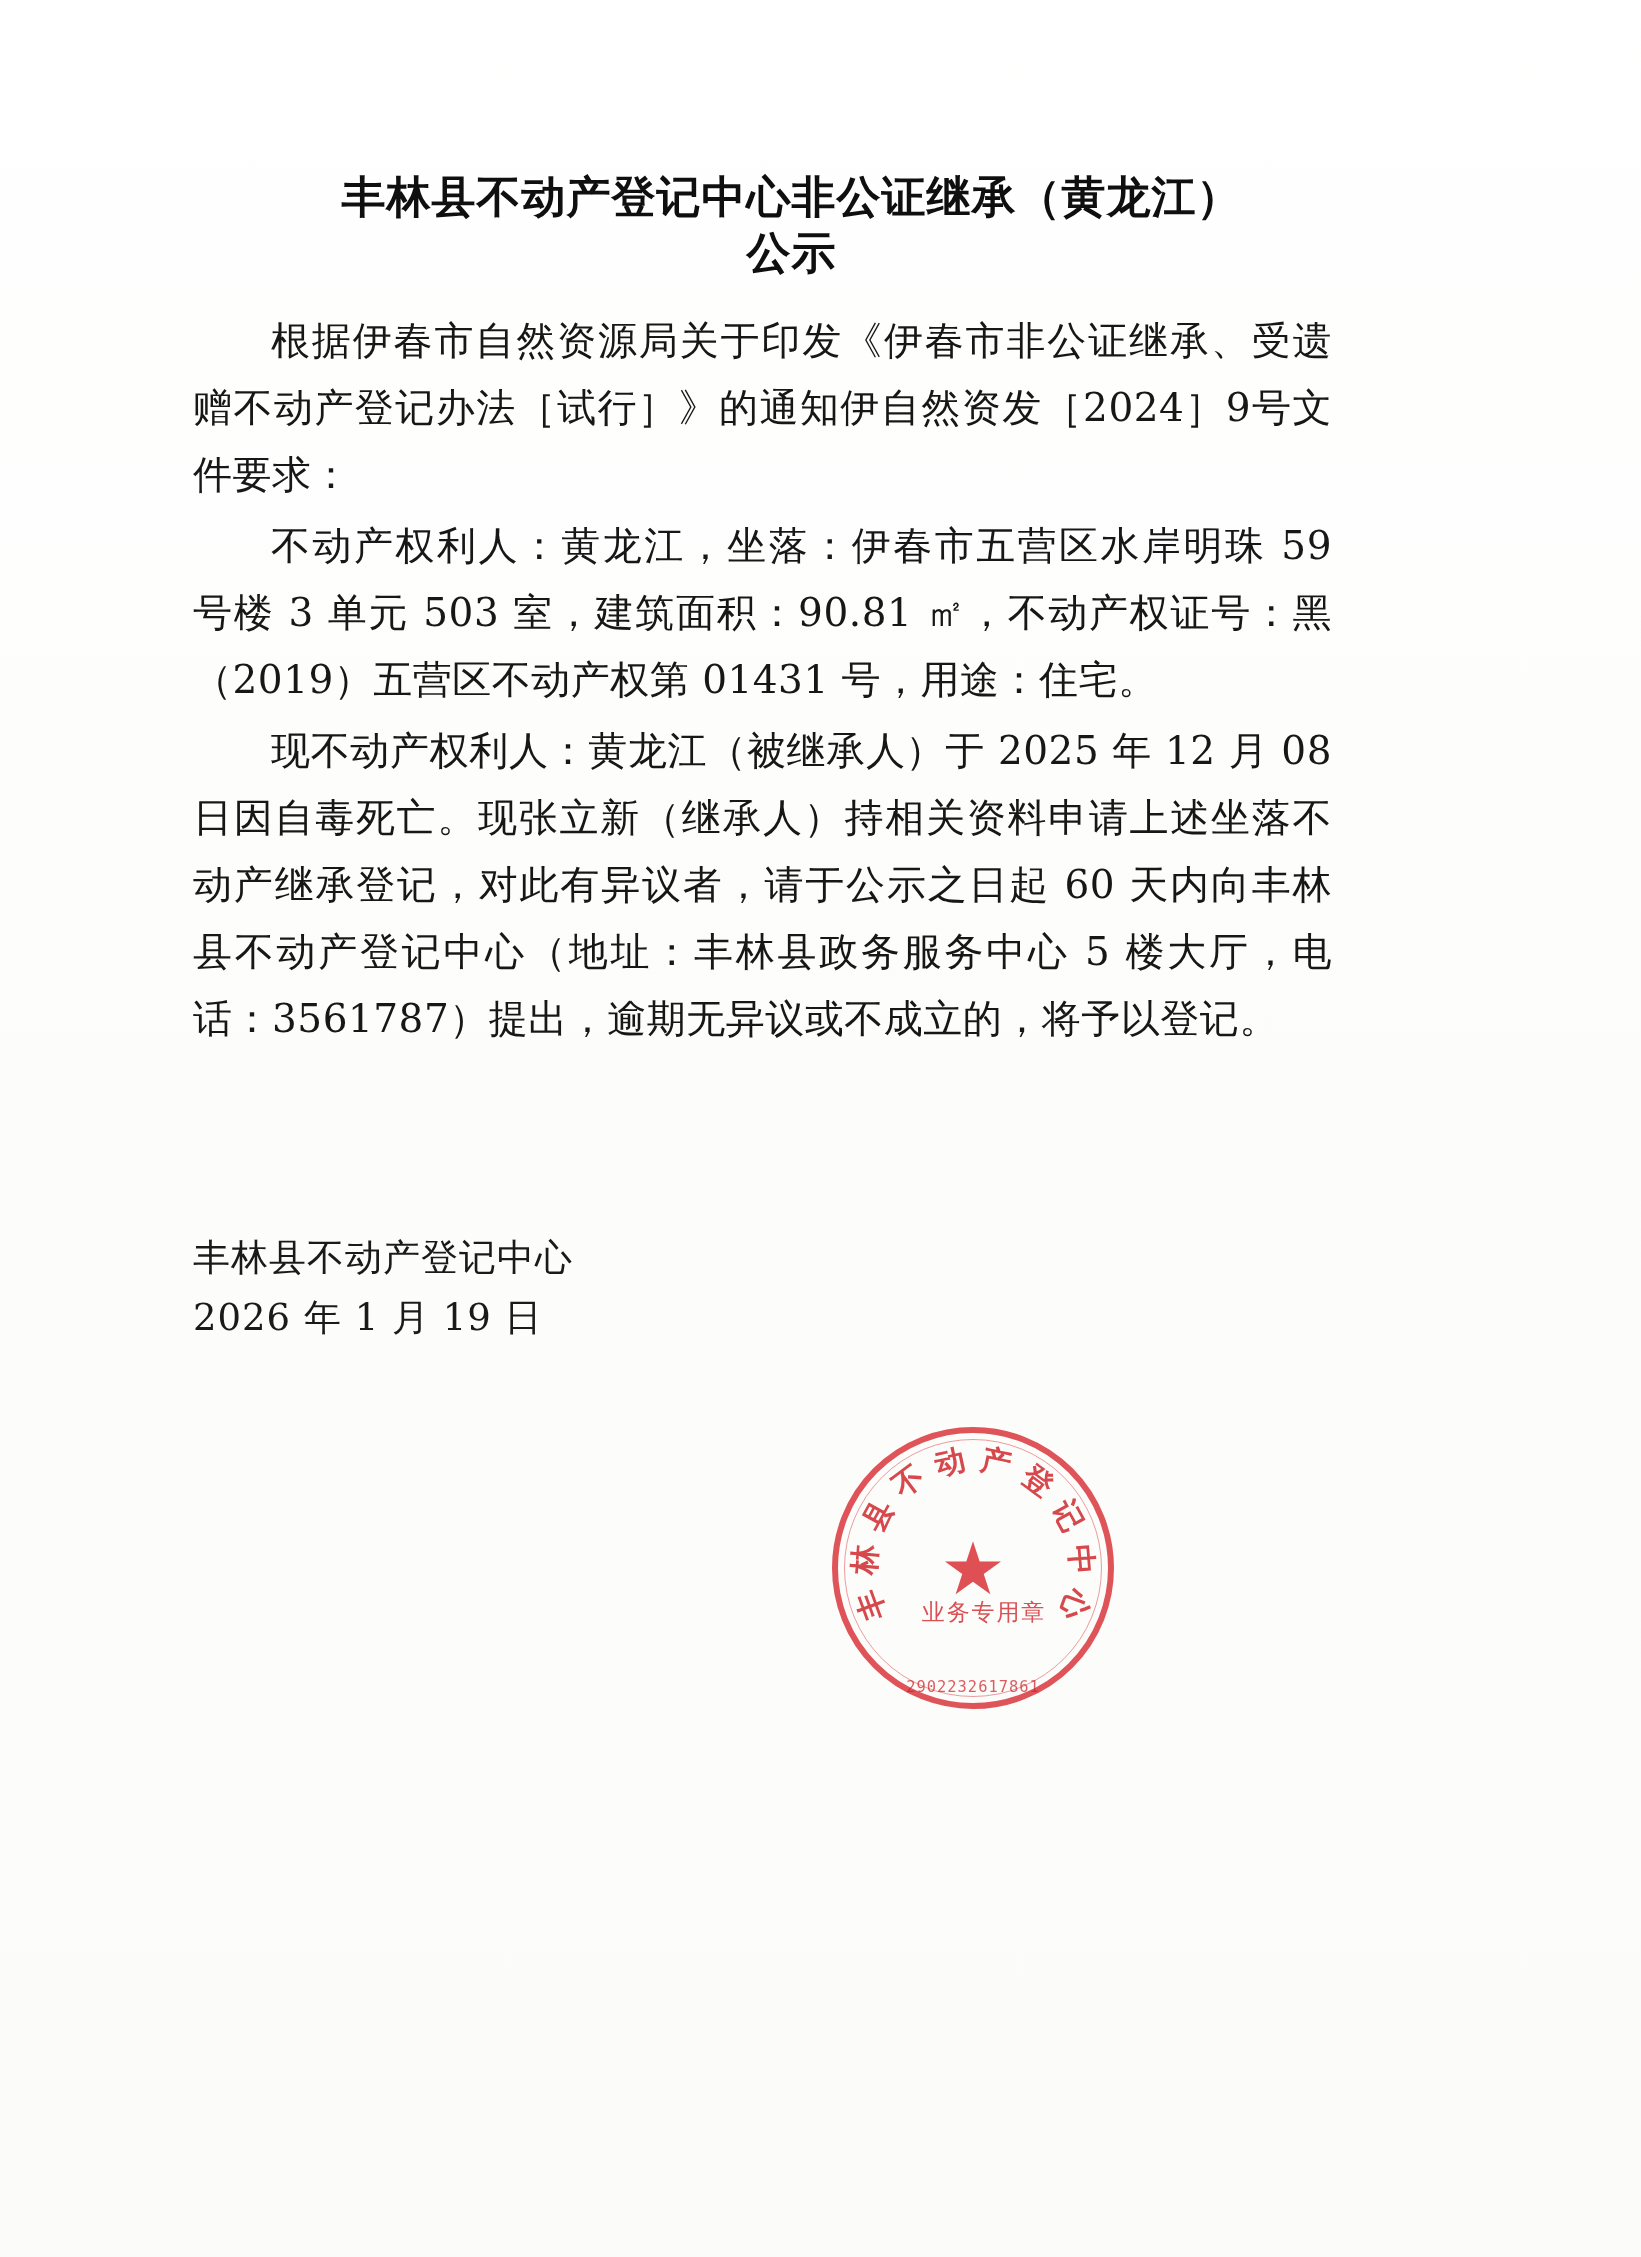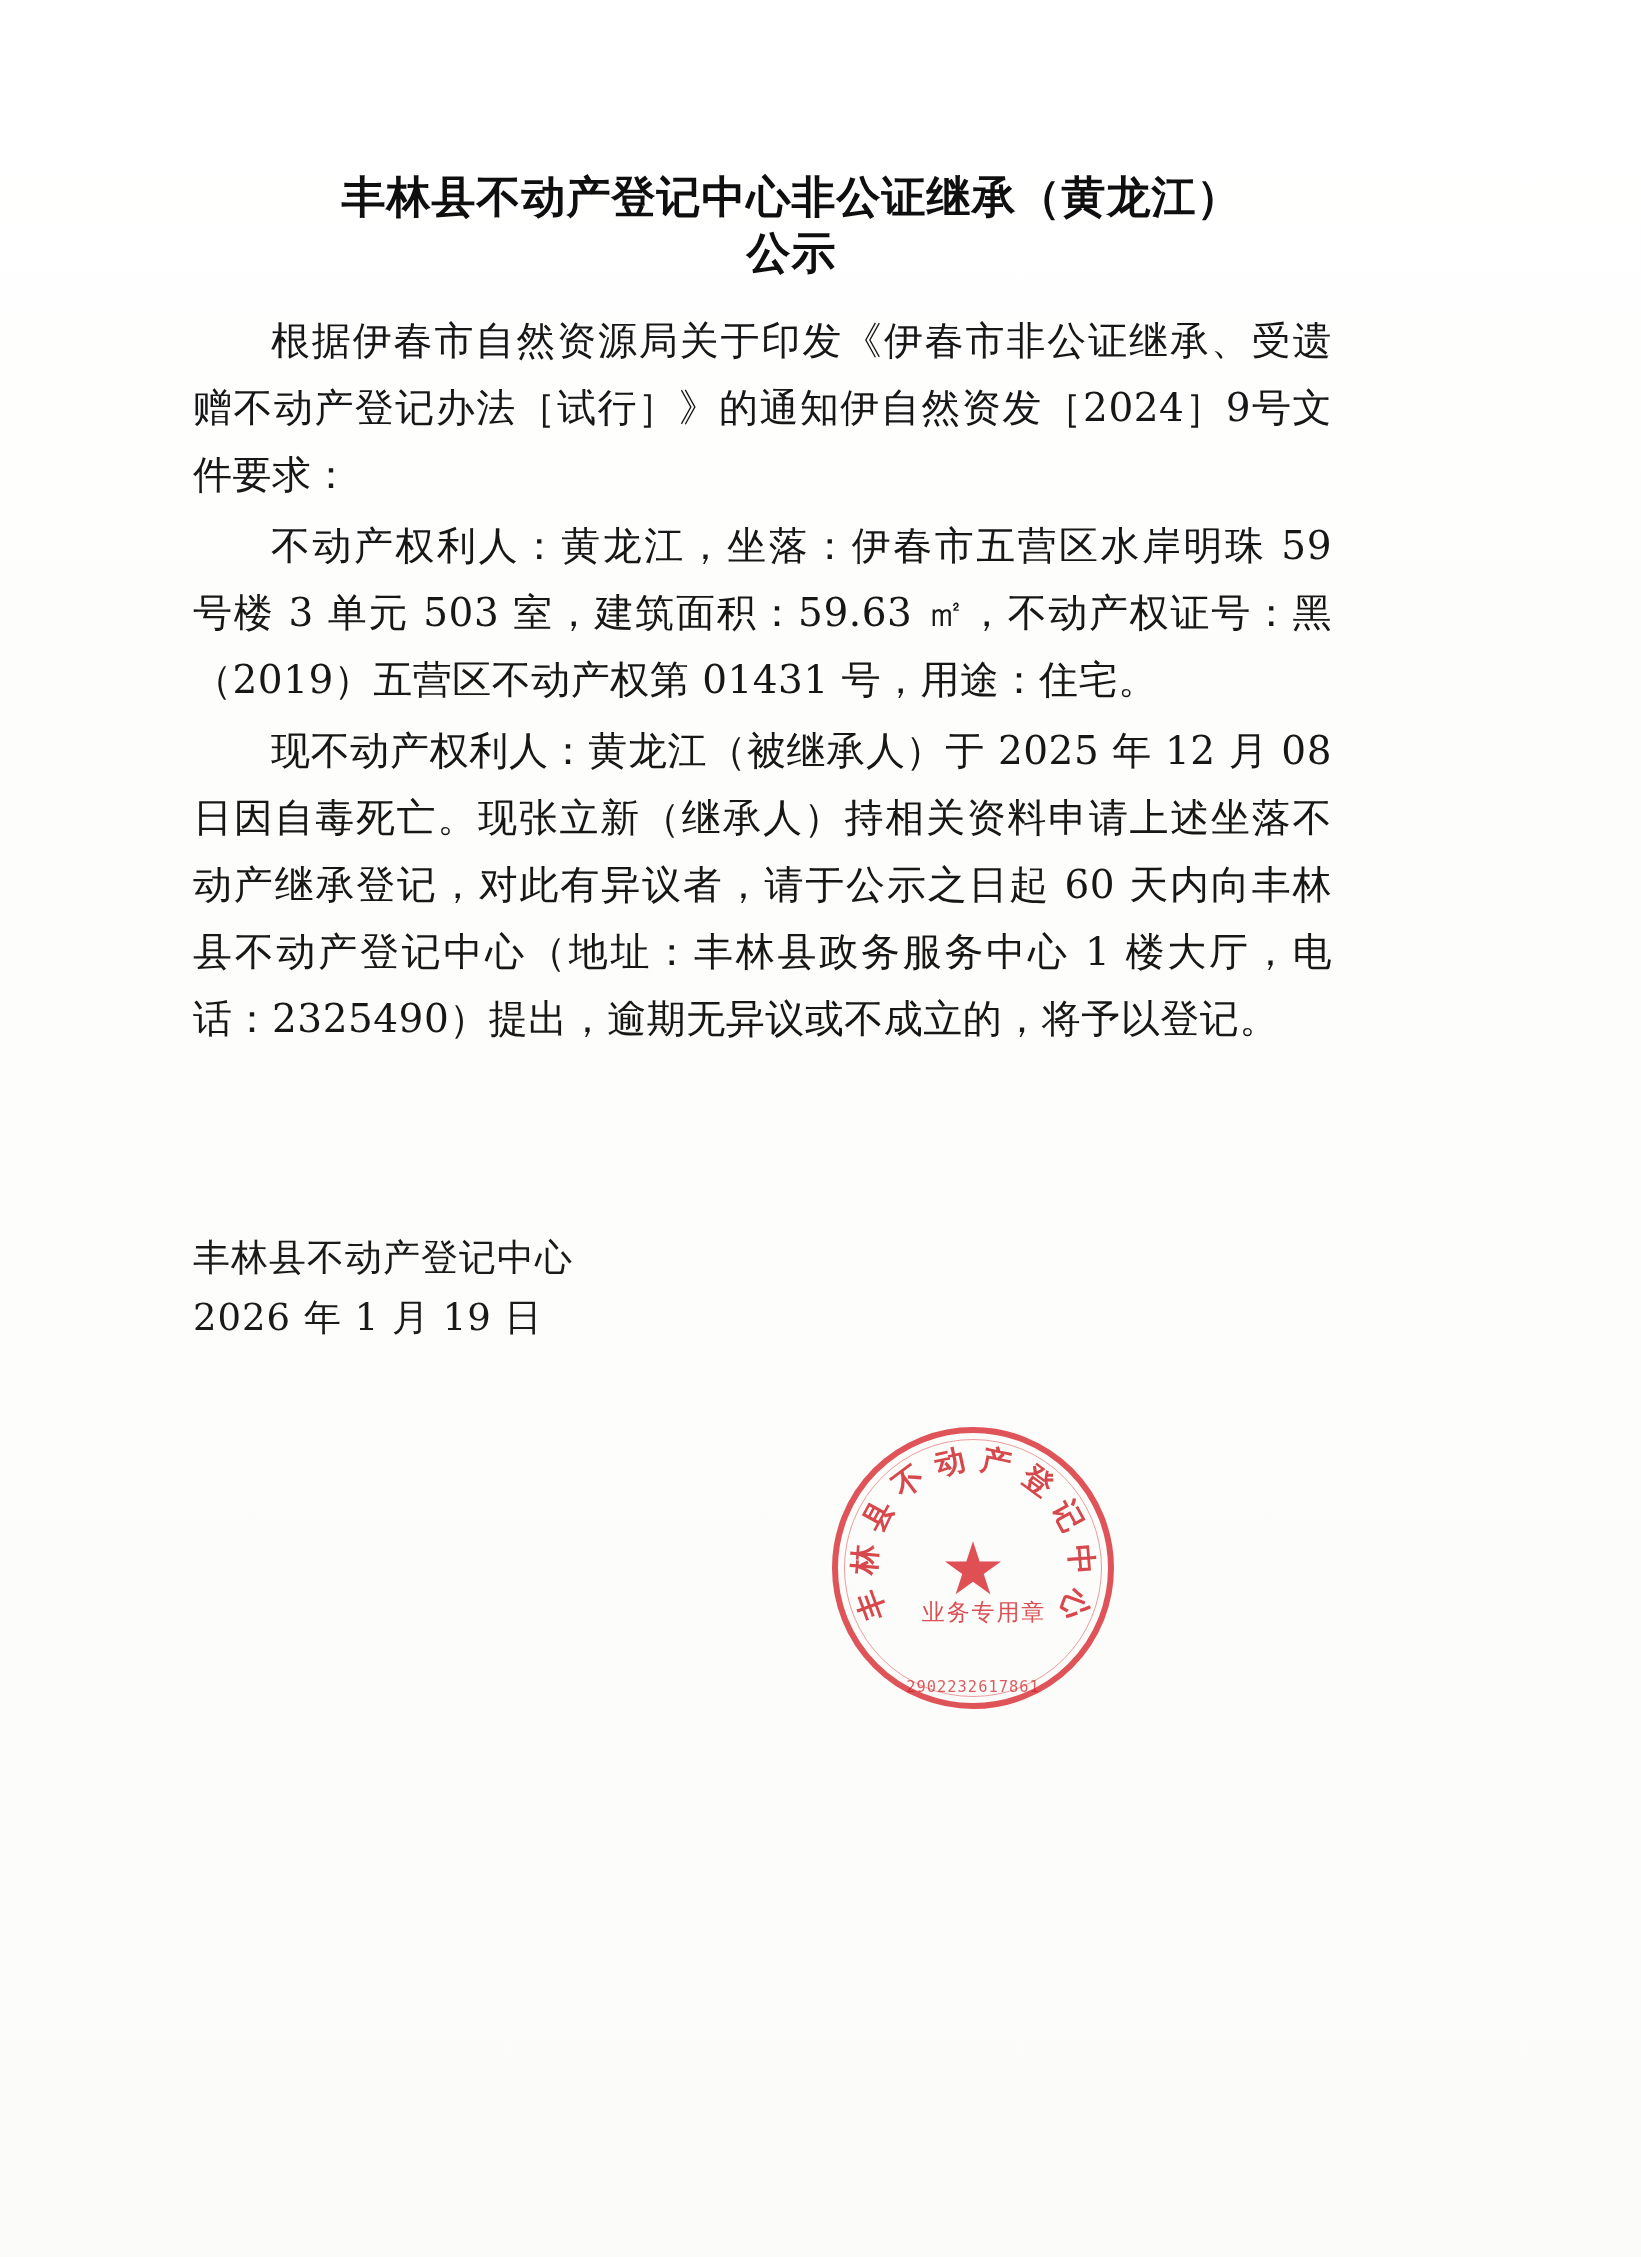--- a/index.html
+++ b/index.html
@@ -171,7 +171,7 @@
 
     <div class="body-block">
       <p class="para">根据伊春市自然资源局关于印发《伊春市非公证继承、受遗赠不动产登记办法［试行］》的通知伊自然资发［2024］9号文件要求：</p>
-      <p class="para">不动产权利人：黄龙江，坐落：伊春市五营区水岸明珠 59 号楼 3 单元 503 室，建筑面积：59.63 ㎡，不动产权证号：黑（2019）五营区不动产权第 01431 号，用途：住宅。</p>
+      <p class="para">不动产权利人：黄龙江，坐落：伊春市五营区水岸明珠 59 号楼 3 单元 503 室，建筑面积：90.81 ㎡，不动产权证号：黑（2019）五营区不动产权第 01431 号，用途：住宅。</p>
       <p class="para">现不动产权利人：黄龙江（被继承人）于 2025 年 12 月 08 日因自毒死亡。现张立新（继承人）持相关资料申请上述坐落不动产继承登记，对此有异议者，请于公示之日起 60 天内向丰林县不动产登记中心（地址：丰林县政务服务中心 1 楼大厅，电话：2325490）提出，逾期无异议或不成立的，将予以登记。</p>
 
       <div class="spacer"></div>

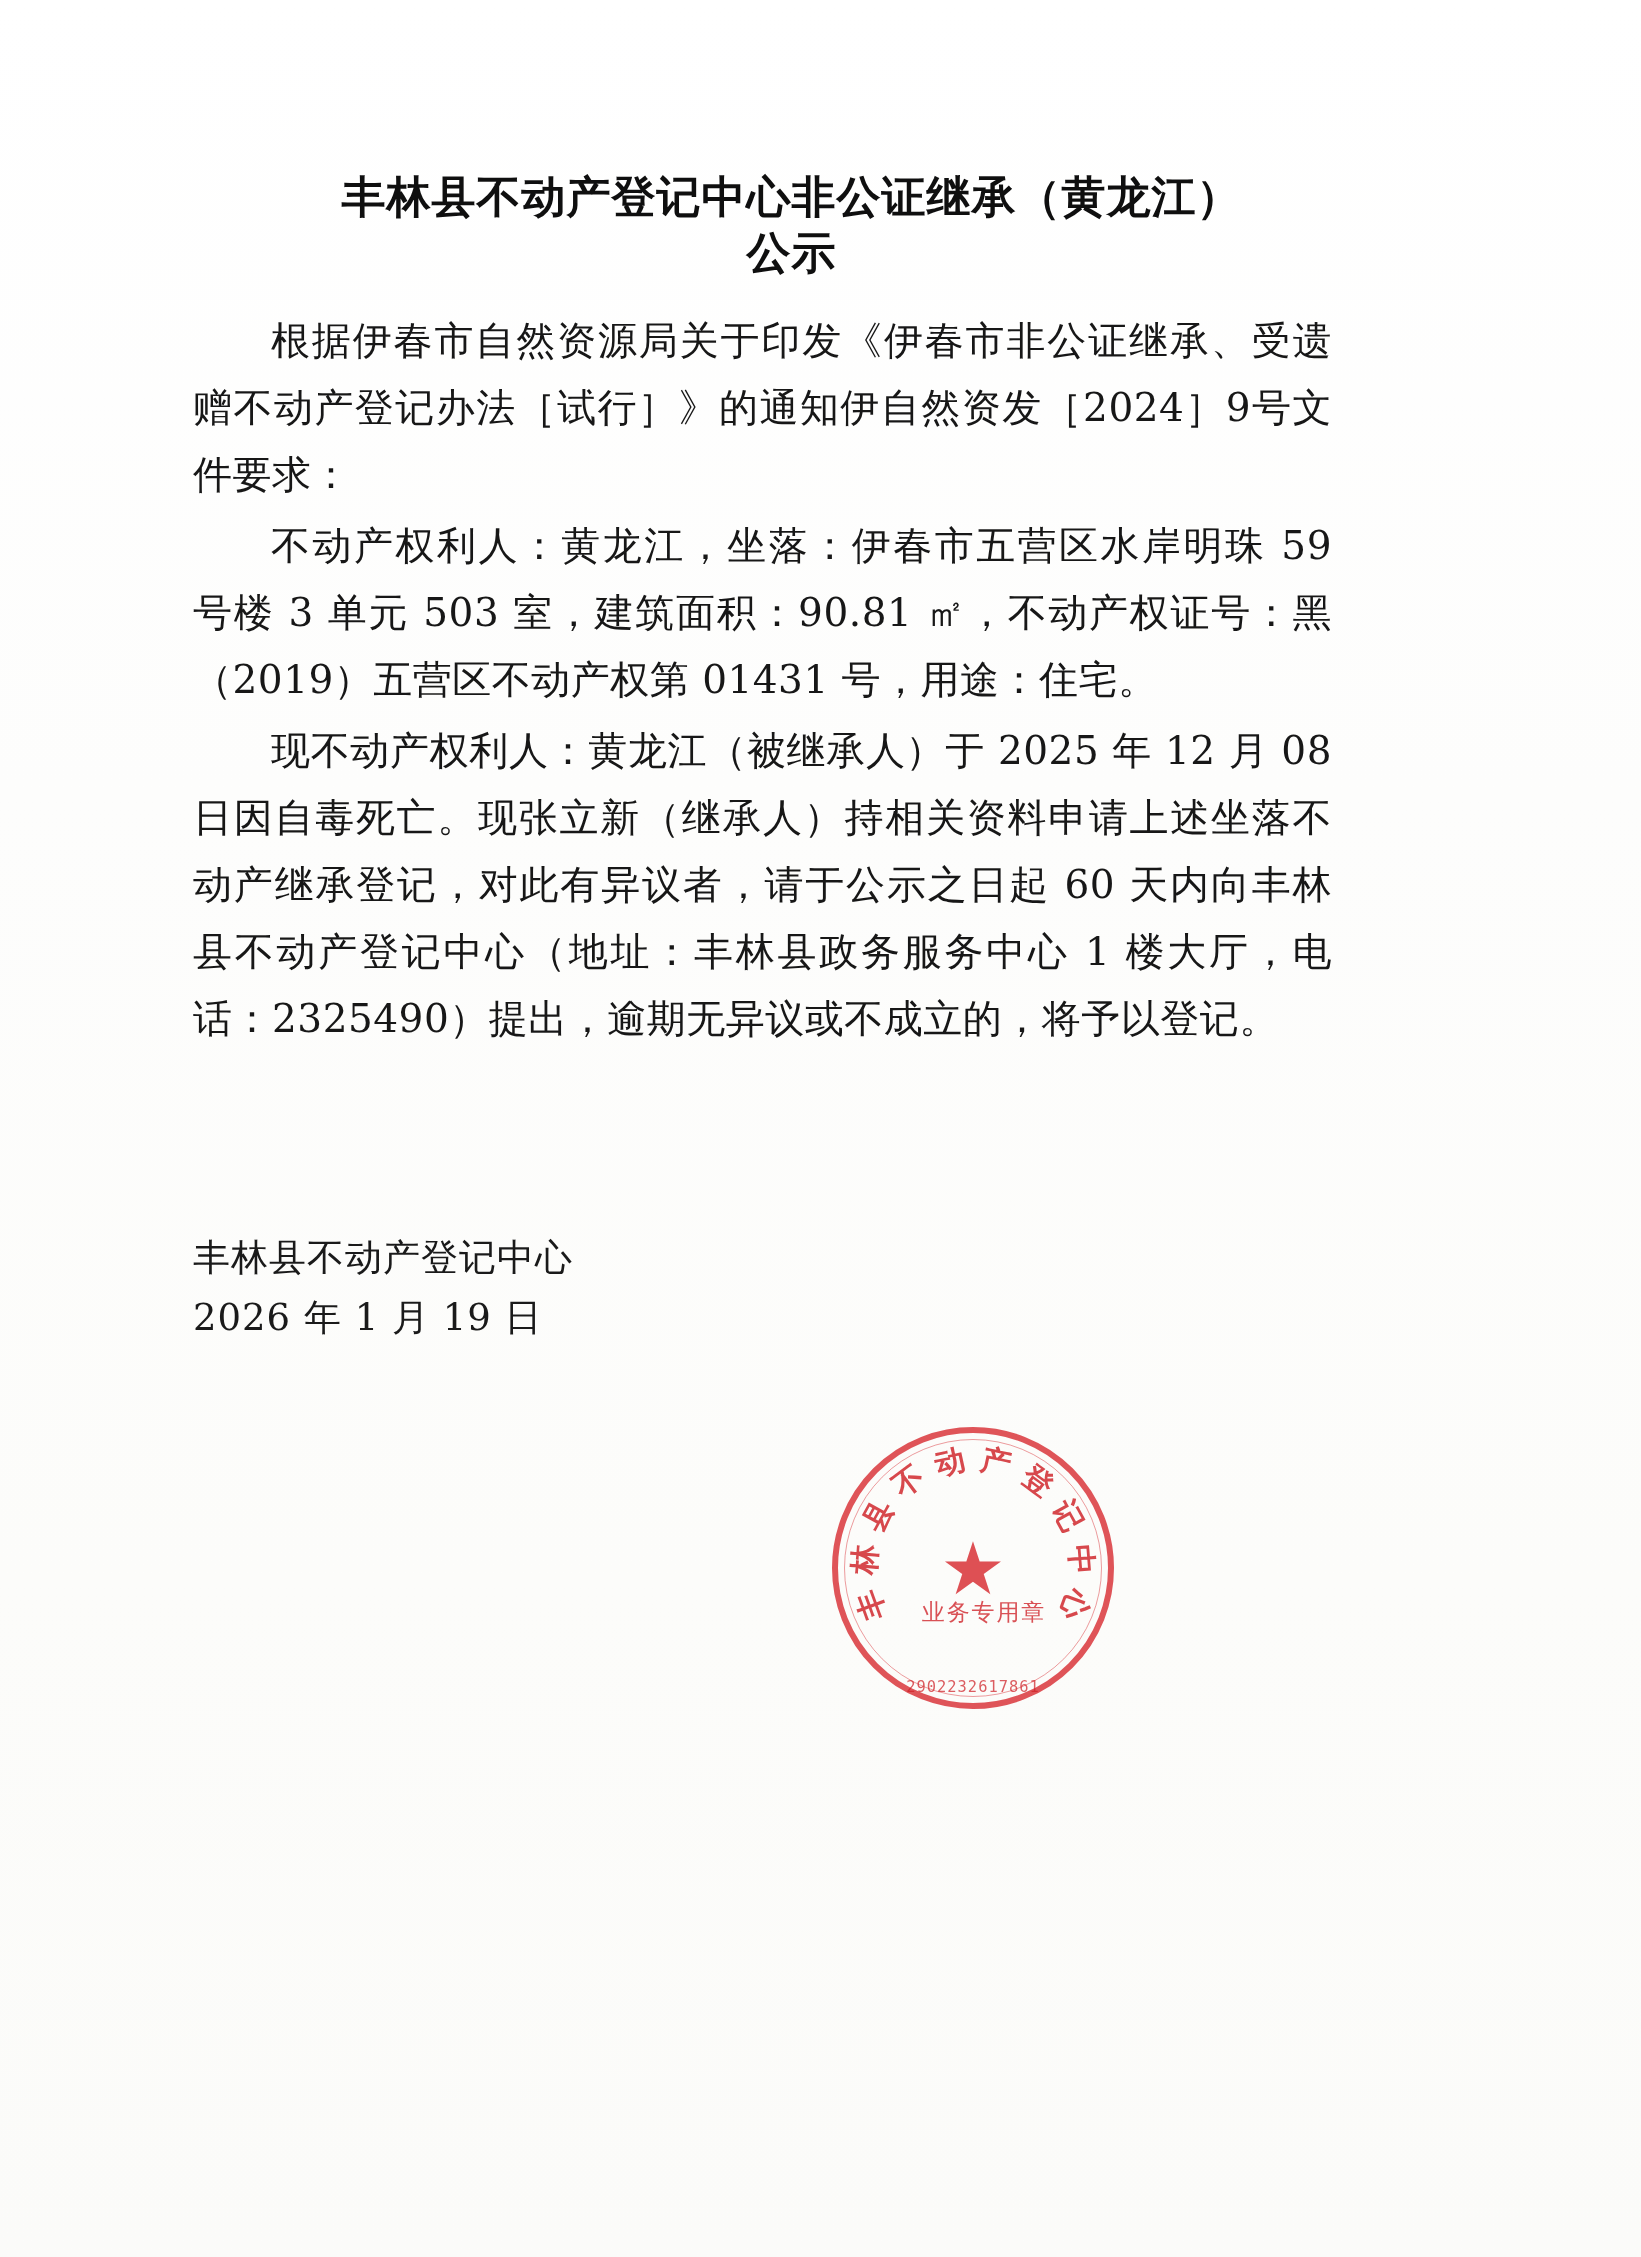--- a/index.html
+++ b/index.html
@@ -172,7 +172,7 @@
     <div class="body-block">
       <p class="para">根据伊春市自然资源局关于印发《伊春市非公证继承、受遗赠不动产登记办法［试行］》的通知伊自然资发［2024］9号文件要求：</p>
       <p class="para">不动产权利人：黄龙江，坐落：伊春市五营区水岸明珠 59 号楼 3 单元 503 室，建筑面积：90.81 ㎡，不动产权证号：黑（2019）五营区不动产权第 01431 号，用途：住宅。</p>
-      <p class="para">现不动产权利人：黄龙江（被继承人）于 2025 年 12 月 08 日因自毒死亡。现张立新（继承人）持相关资料申请上述坐落不动产继承登记，对此有异议者，请于公示之日起 60 天内向丰林县不动产登记中心（地址：丰林县政务服务中心 1 楼大厅，电话：2325490）提出，逾期无异议或不成立的，将予以登记。</p>
+      <p class="para">现不动产权利人：黄龙江（被继承人）于 2025 年 12 月 08 日因自毒死亡。现张立新（继承人）持相关资料申请上述坐落不动产继承登记，对此有异议者，请于公示之日起 60 天内向丰林县不动产登记中心（地址：丰林县政务服务中心 5 楼大厅，电话：3561787）提出，逾期无异议或不成立的，将予以登记。</p>
 
       <div class="spacer"></div>
 

